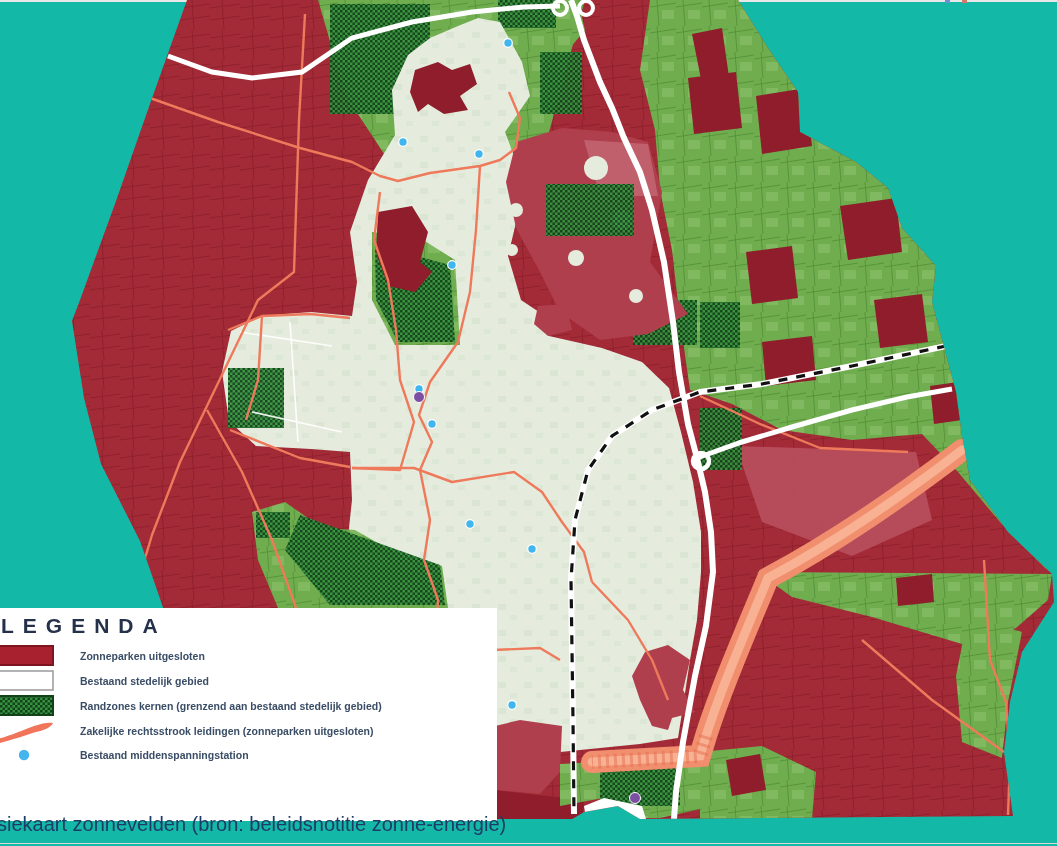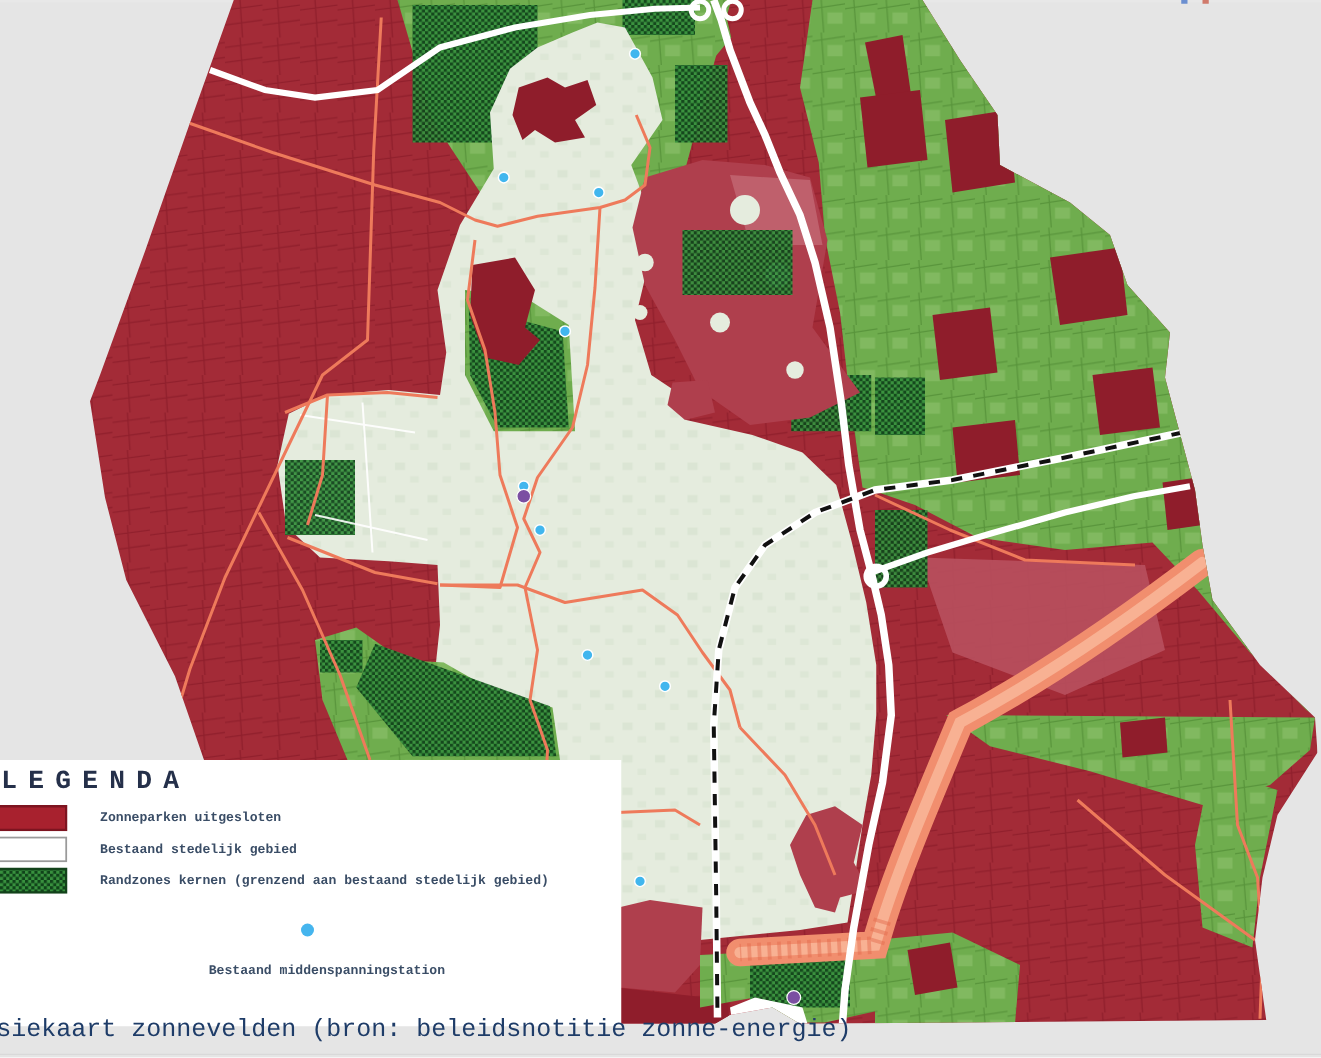--- a/index.html
+++ b/index.html
@@ -3,8 +3,8 @@
 <meta charset="utf-8">
 <style>
   html,body{margin:0;padding:0;background:#ffffff;}
-  .stage{position:relative;width:1057px;height:846px;background:#e5e5e5;overflow:hidden;
-         font-family:Liberation Mono, monospace;}
+  .stage{position:relative;width:1057px;height:846px;background:#14b8a6;overflow:hidden;
+         font-family:Liberation Sans, sans-serif;}
   .map-wrap{position:absolute;left:0;top:0;width:1057px;height:846px;}
   .rule-top{position:absolute;top:0;left:0;width:100%;height:2px;background:#e8e8e8;}
   .rule-bottom{position:absolute;top:843px;left:0;width:100%;height:1px;background:#d9d9d9;}

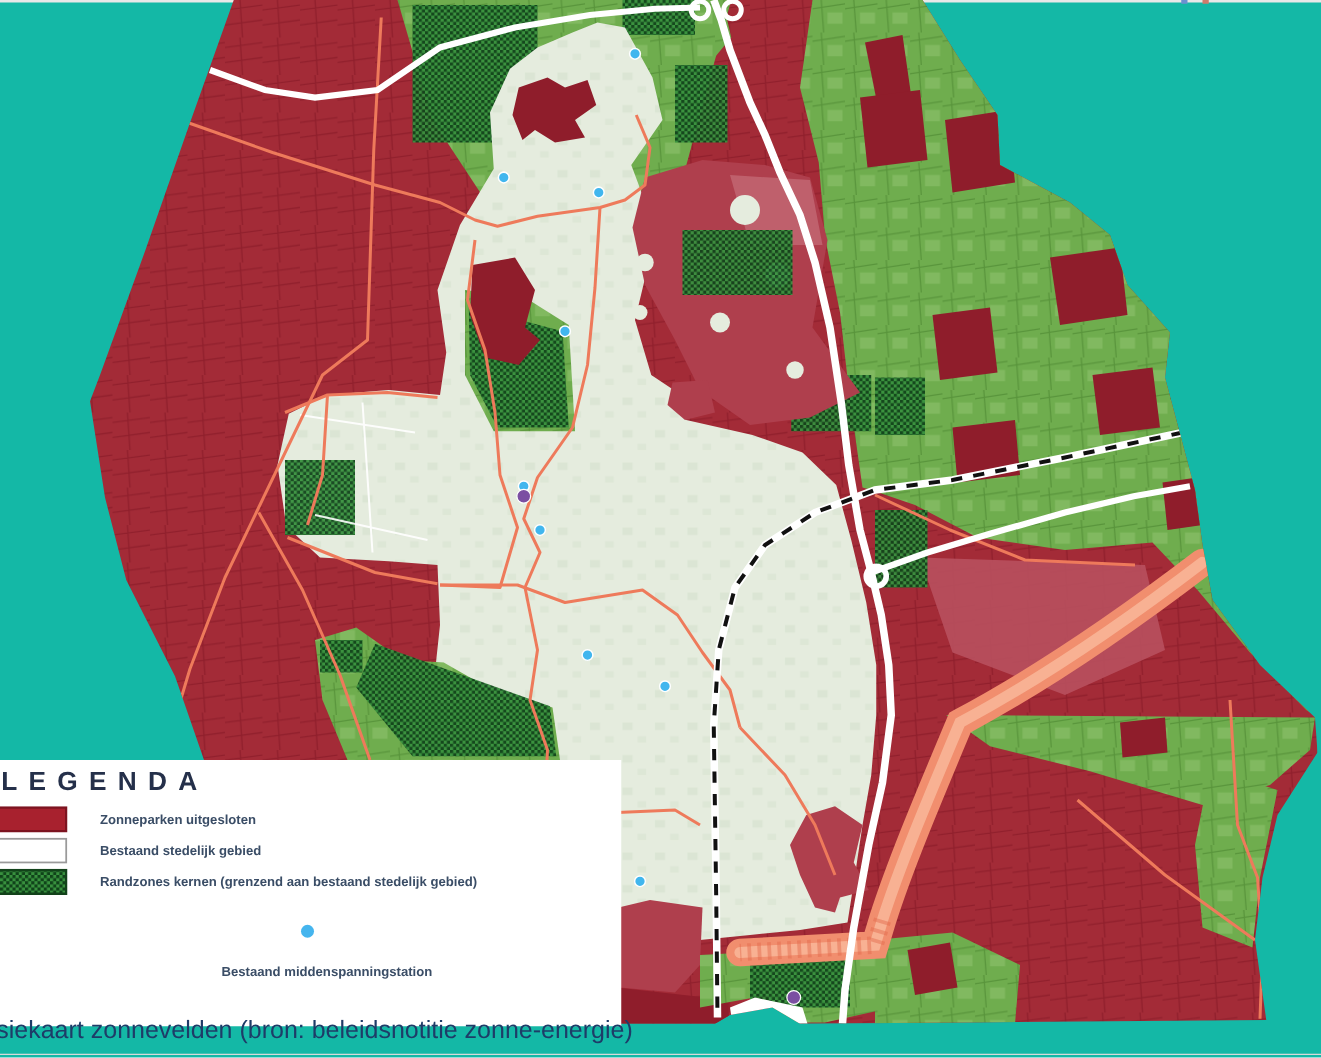--- a/index.html
+++ b/index.html
@@ -171,6 +171,14 @@
       <span class="llab">Randzones kernen (grenzend aan bestaand stedelijk gebied)</span>
     </div>
 
+    <div class="lrow">
+      <span class="lsw">
+        <svg width="54" height="26">
+          <path d="M-4,21 C8,19 20,13 34,8 C42,5 50,4 53,5 C51,9 46,12 36,14 C24,18 8,23 -4,26 Z" fill="#F0755B"></path>
+        </svg>
+      </span>
+      <span class="llab">Zakelijke rechtsstrook leidingen (zonneparken uitgesloten)</span>
+    </div>
 
     <div class="lrow dotrow">
       <span class="lsw">

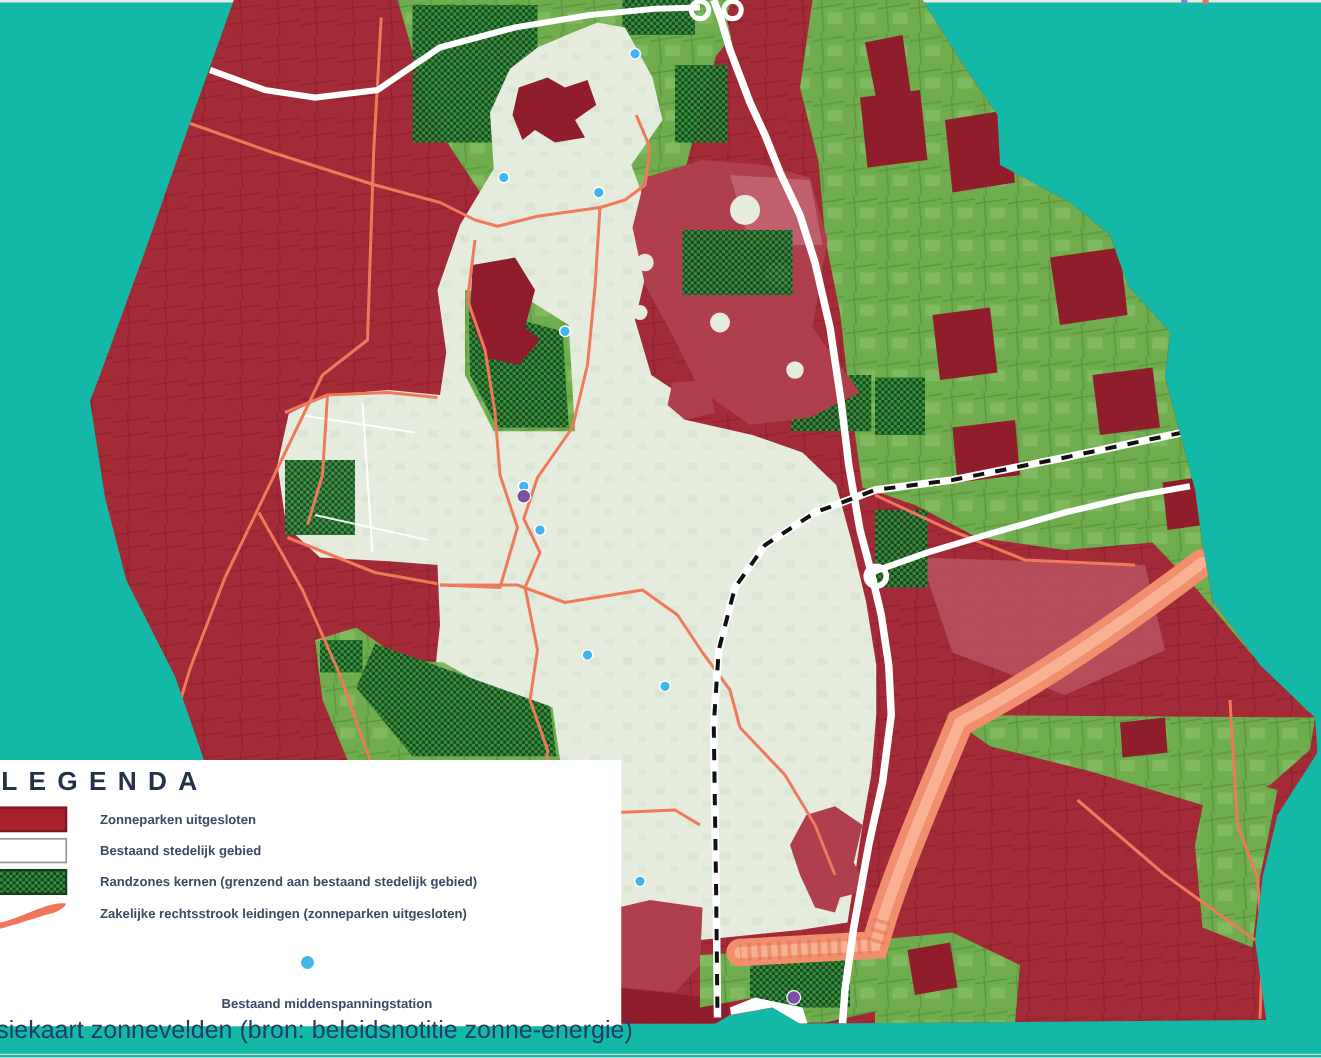--- a/index.html
+++ b/index.html
@@ -12,7 +12,7 @@
   .legend-title{margin:6px 0 2px 1px;font-size:21px;font-weight:700;letter-spacing:9px;color:#25304a;}
   .lrow{display:flex;align-items:center;height:25px;}
   .lrow.first{margin-top:5px;}
-  .lrow.dotrow{height:23px;flex-direction:column;}
+  .lrow.dotrow{height:23px;}
   .lsw{width:54px;flex:0 0 54px;display:flex;align-items:center;}
   .llab{margin-left:26px;font-size:10.5px;font-weight:700;color:#3a4d66;white-space:nowrap;}
   .caption{position:absolute;left:-3px;top:813px;font-size:20px;color:#1e3c68;}

